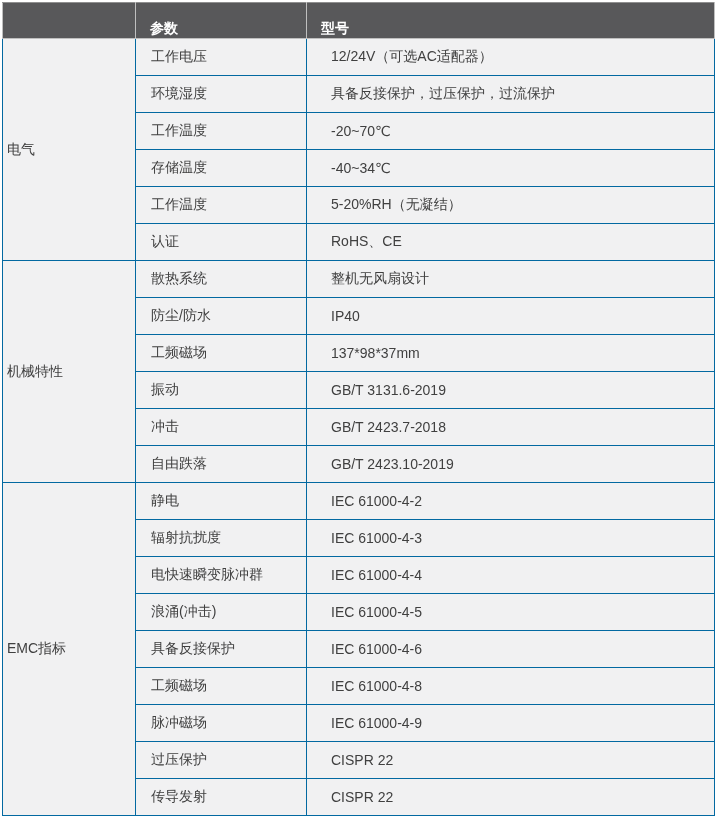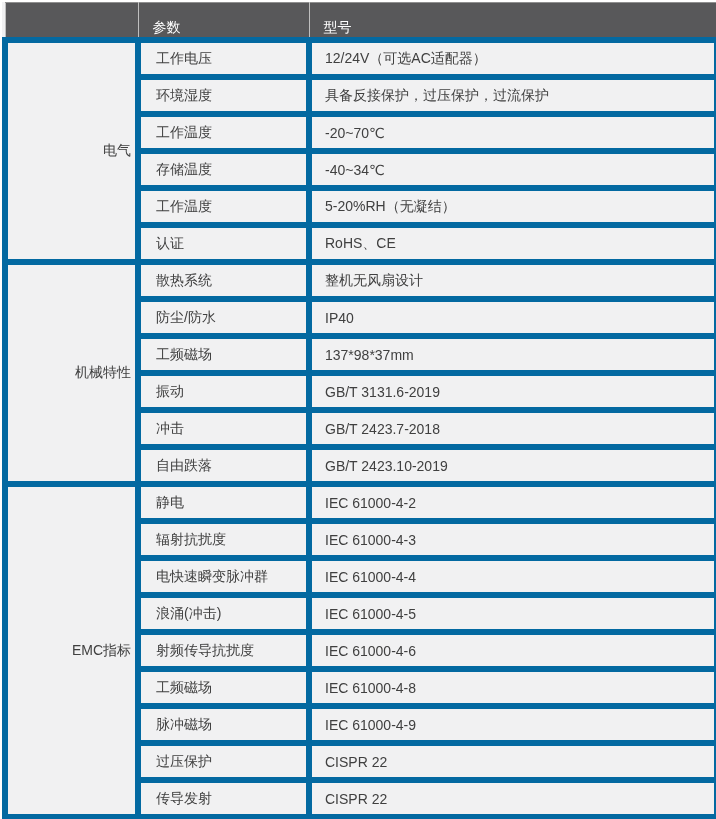--- a/index.html
+++ b/index.html
@@ -34,7 +34,7 @@
   thead th {
     background: #58585a;
     color: #ffffff;
-    font-weight: normal;
+    font-weight: bold;
     font-size: 14px;
     text-align: left;
     height: 36px;

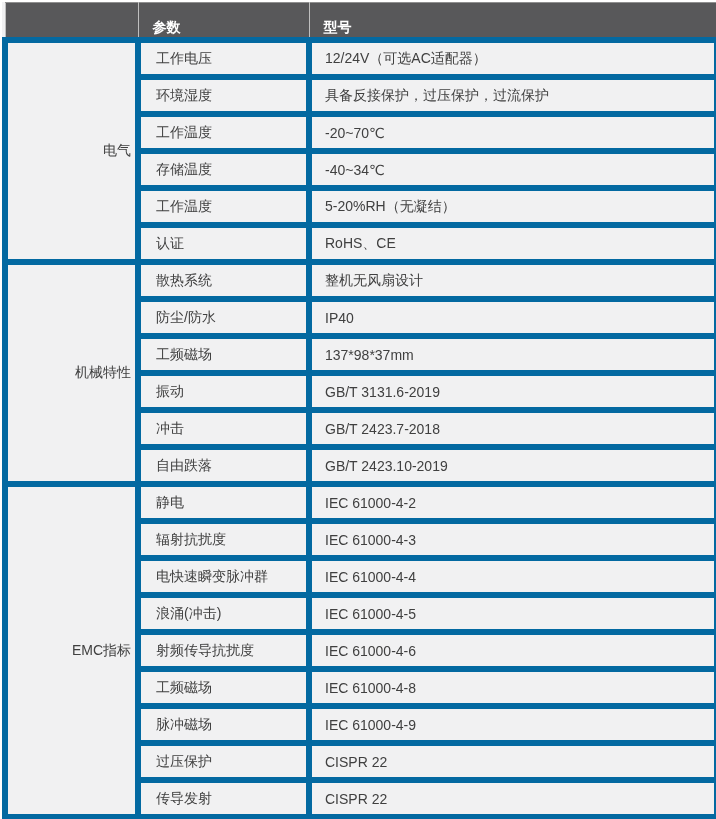--- a/index.html
+++ b/index.html
@@ -26,7 +26,7 @@
   col.c-param { width: 171px; }
   col.c-val   { width: 408px; }
   th, td {
-    border: 6px solid #0369a1;
+    border: 1px solid #0369a1;
     box-sizing: border-box;
     overflow: hidden;
     white-space: nowrap;

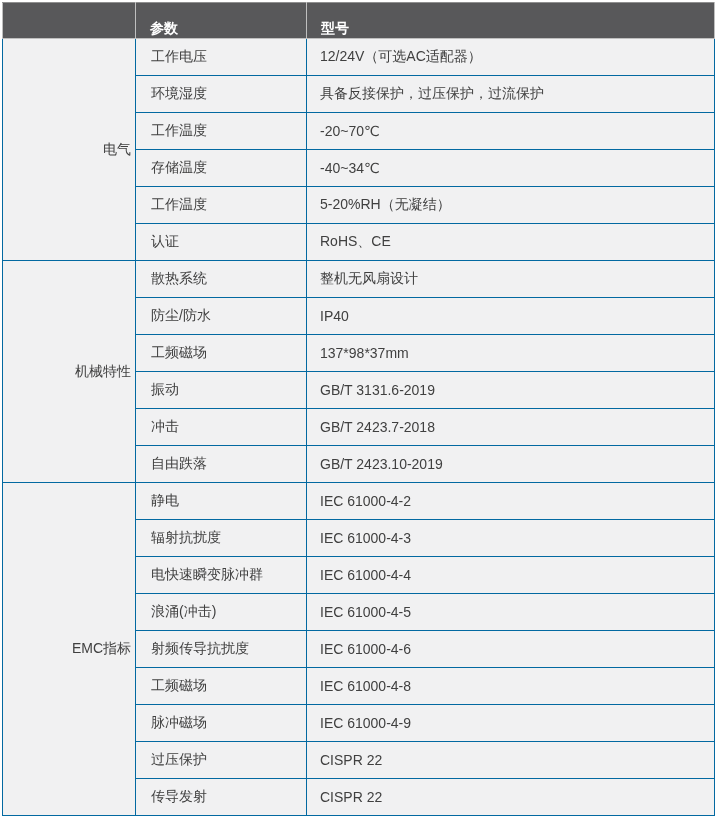--- a/index.html
+++ b/index.html
@@ -56,7 +56,7 @@
     padding: 0 6px 0 15px;
   }
   td.value {
-    padding: 0 6px 0 13px;
+    padding: 0 6px 0 24px;
   }
 </style>
 </head>

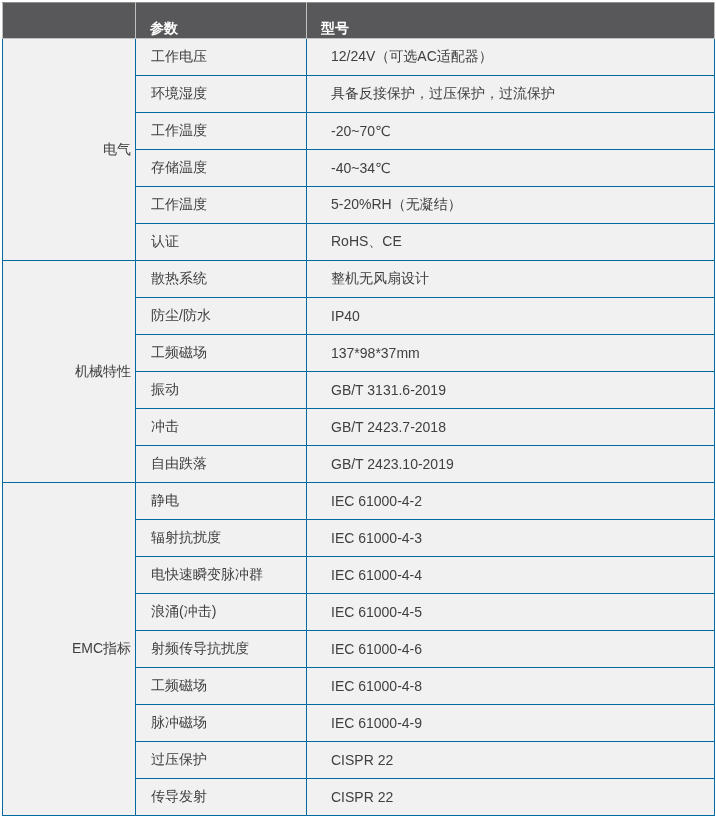--- a/index.html
+++ b/index.html
@@ -49,7 +49,7 @@
     vertical-align: middle;
   }
   td.category {
-    text-align: right;
+    text-align: left;
     padding: 0 4px;
   }
   td.param {

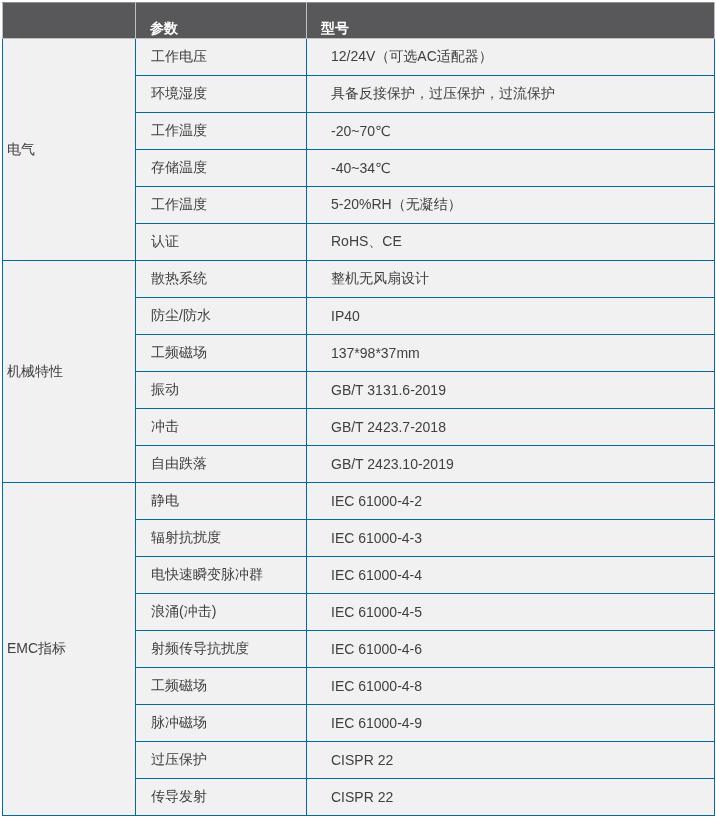--- a/index.html
+++ b/index.html
@@ -148,7 +148,7 @@
         <td class="value">IEC 61000-4-5</td>
       </tr>
       <tr>
-        <td class="param">射频传导抗扰度</td>
+        <td class="param">具备反接保护</td>
         <td class="value">IEC 61000-4-6</td>
       </tr>
       <tr>

